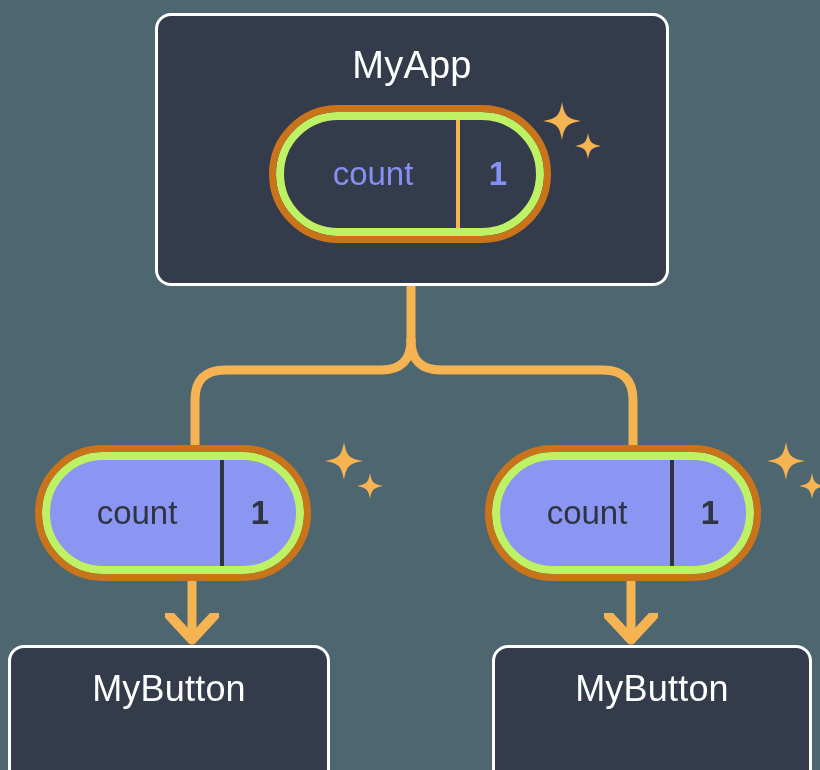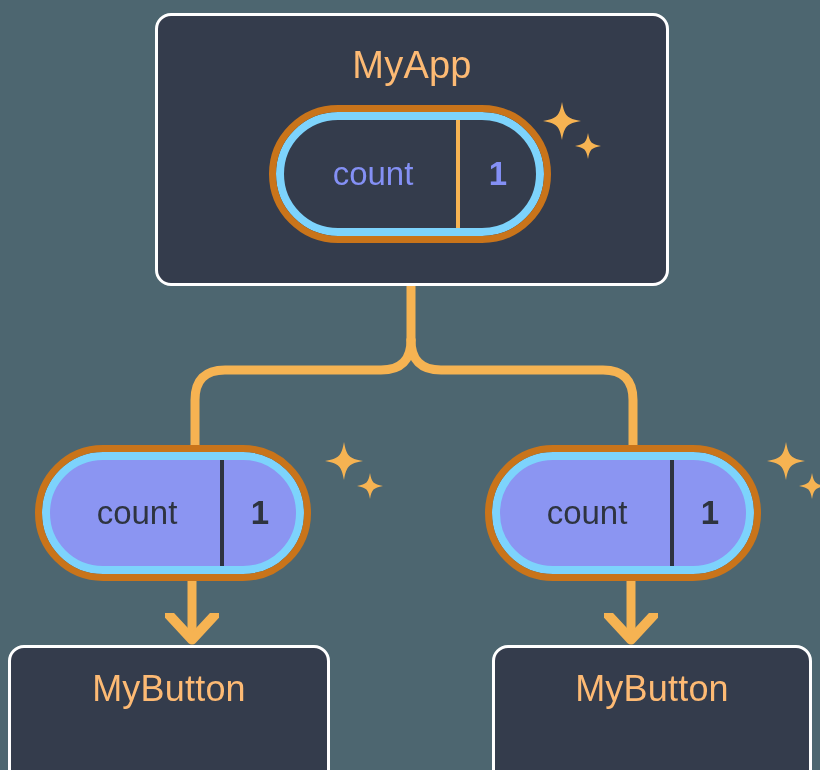--- a/index.html
+++ b/index.html
@@ -41,7 +41,7 @@
     z-index: 2;
   }
   .comp-title {
-    color: #fdba74;
+    color: #ffffff;
     font-size: 38px;
     font-weight: 400;
     letter-spacing: 0.2px;

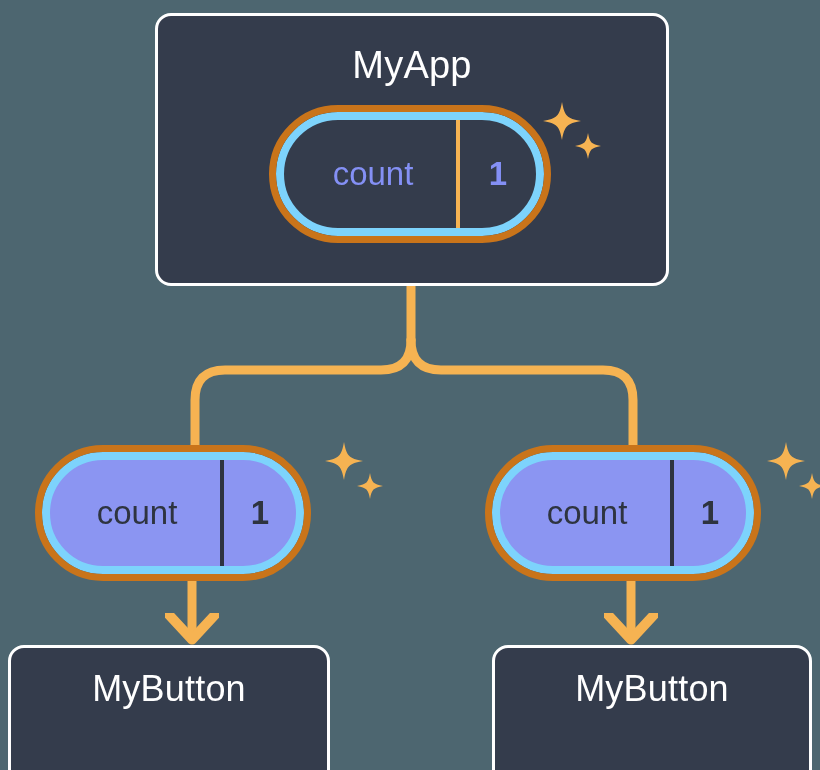--- a/index.html
+++ b/index.html
@@ -86,7 +86,7 @@
     border-radius: 999px;
     z-index: 3;
     
-    border: 8px solid #7dd3fc;
+    border: 8px solid #bef264;
     outline: 7px solid #c9741a;
     outline-offset: 0px;
   }

